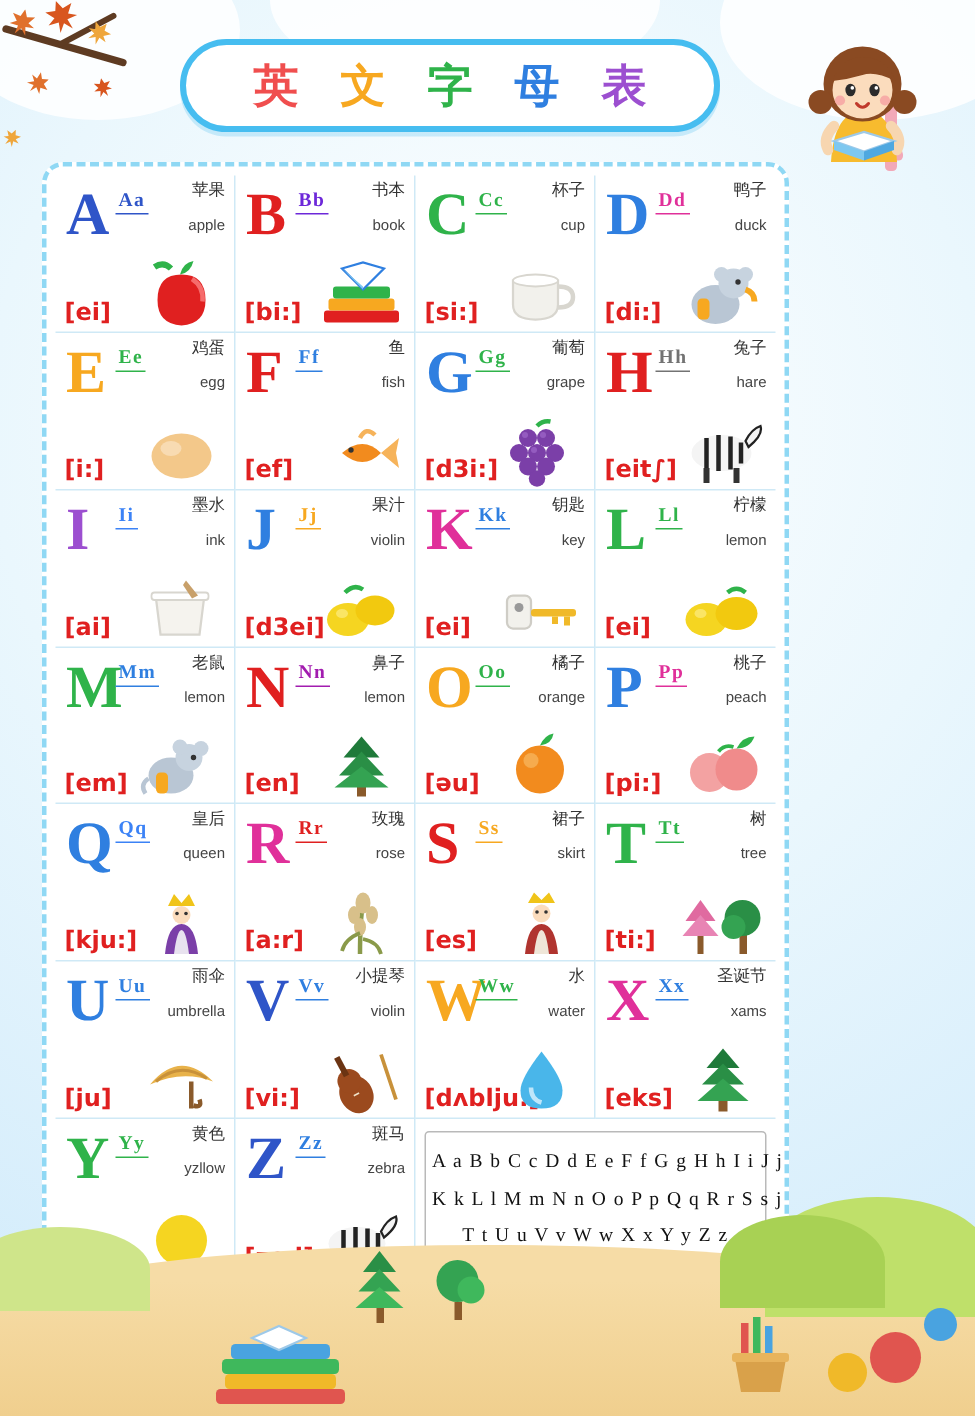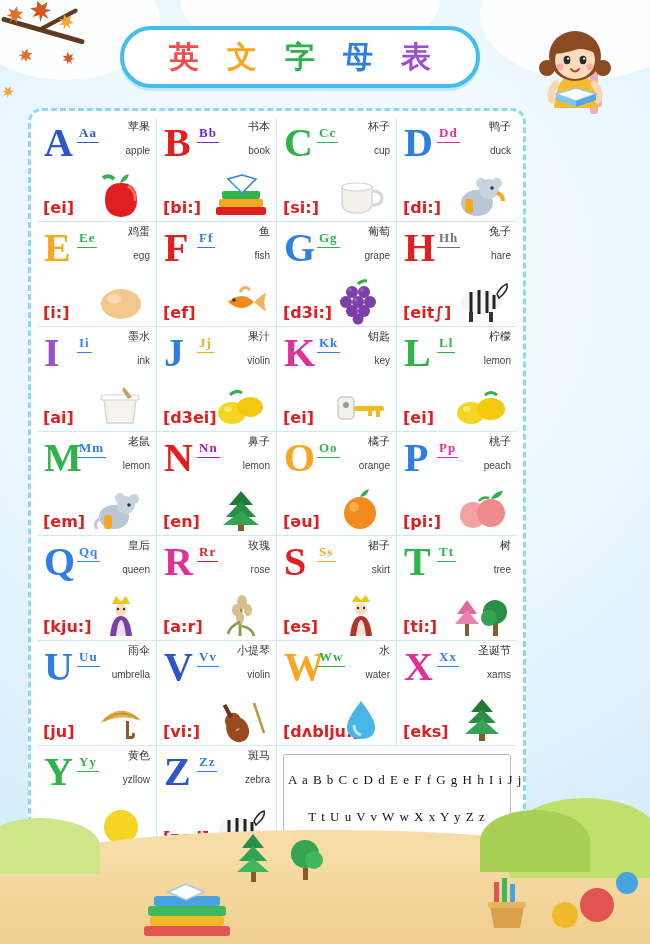--- a/index.html
+++ b/index.html
@@ -708,6 +708,7 @@
 
       <div class="alpha-box">
         <div class="alpha-row">A a B b C c D d E e F f G g H h I i J j</div>
+        <div class="alpha-row">K k L l M m N n O o P p Q q R r S s  j</div>
         <div class="alpha-row">T t U u V v W w X x Y y Z z</div>
       </div>
 

